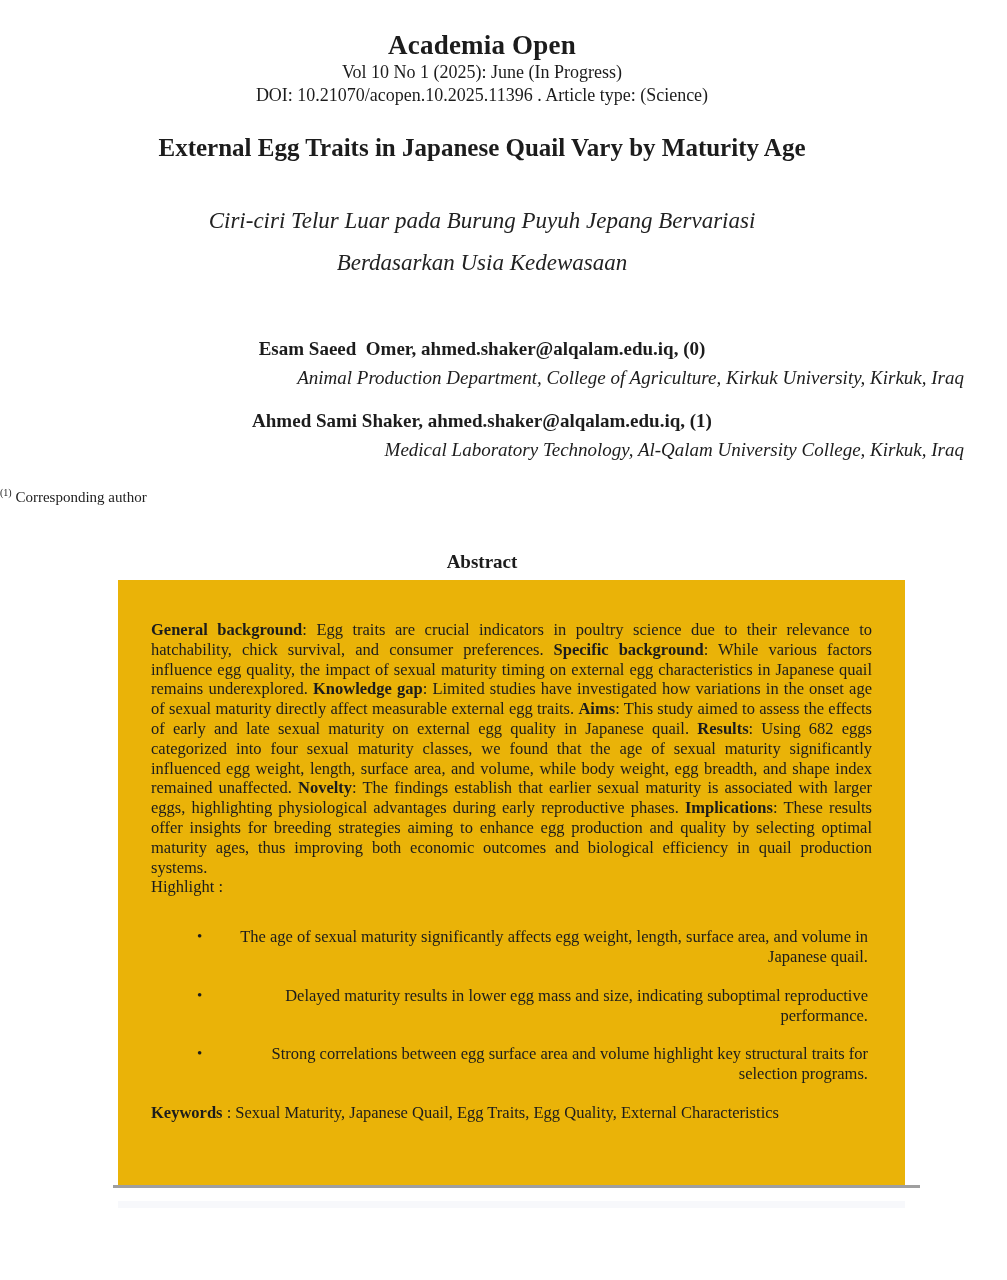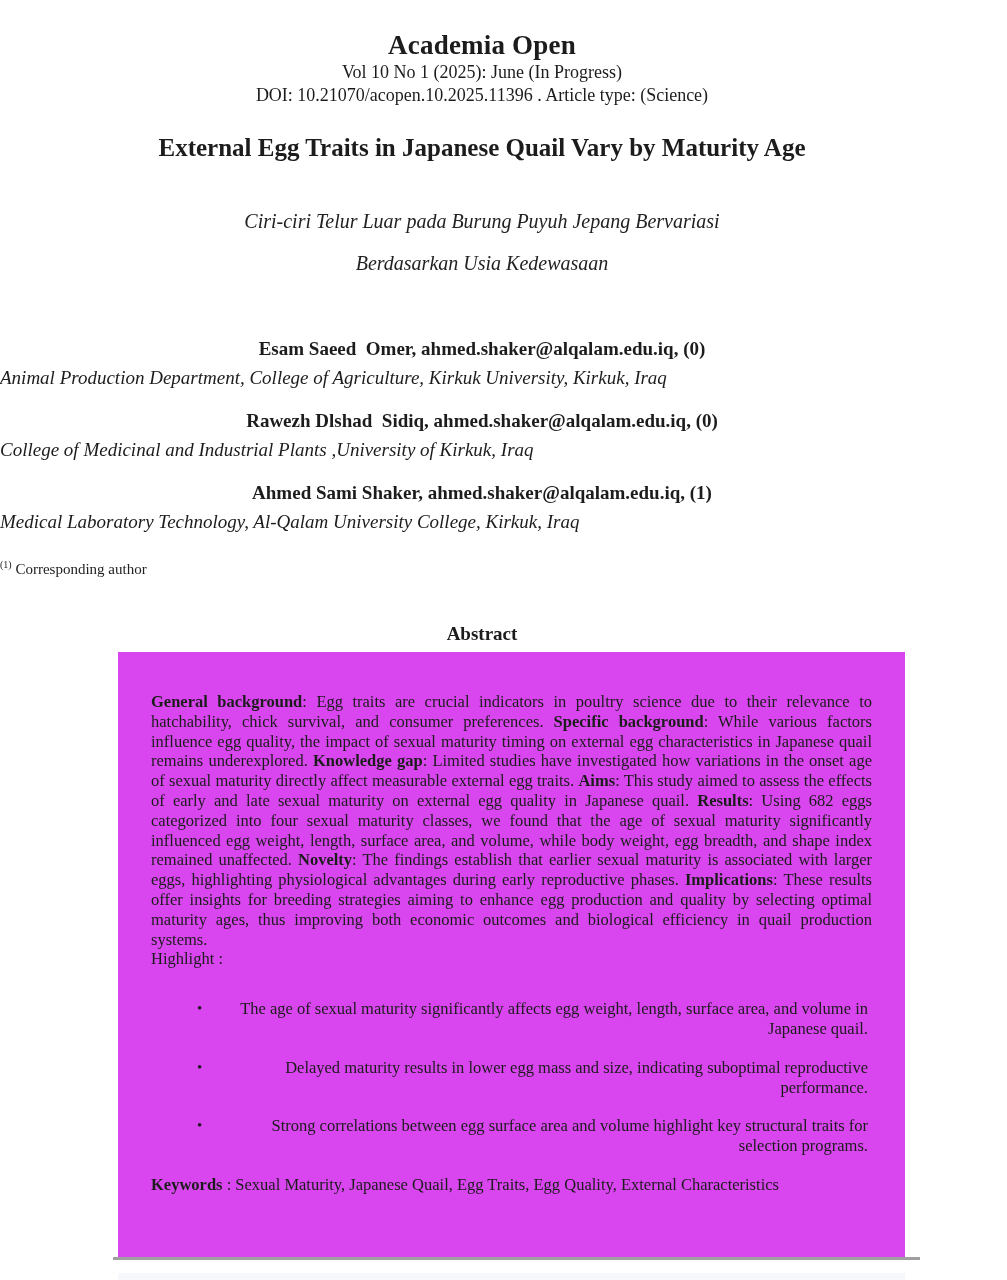--- a/index.html
+++ b/index.html
@@ -26,7 +26,7 @@
     margin-top: 27px;
   }
   .article-subtitle {
-    text-align: center; font-size: 20px; font-style: italic;
+    text-align: center; font-size: 23px; font-style: italic;
     margin-top: 38px; line-height: 42px;
     color: #222;
   }

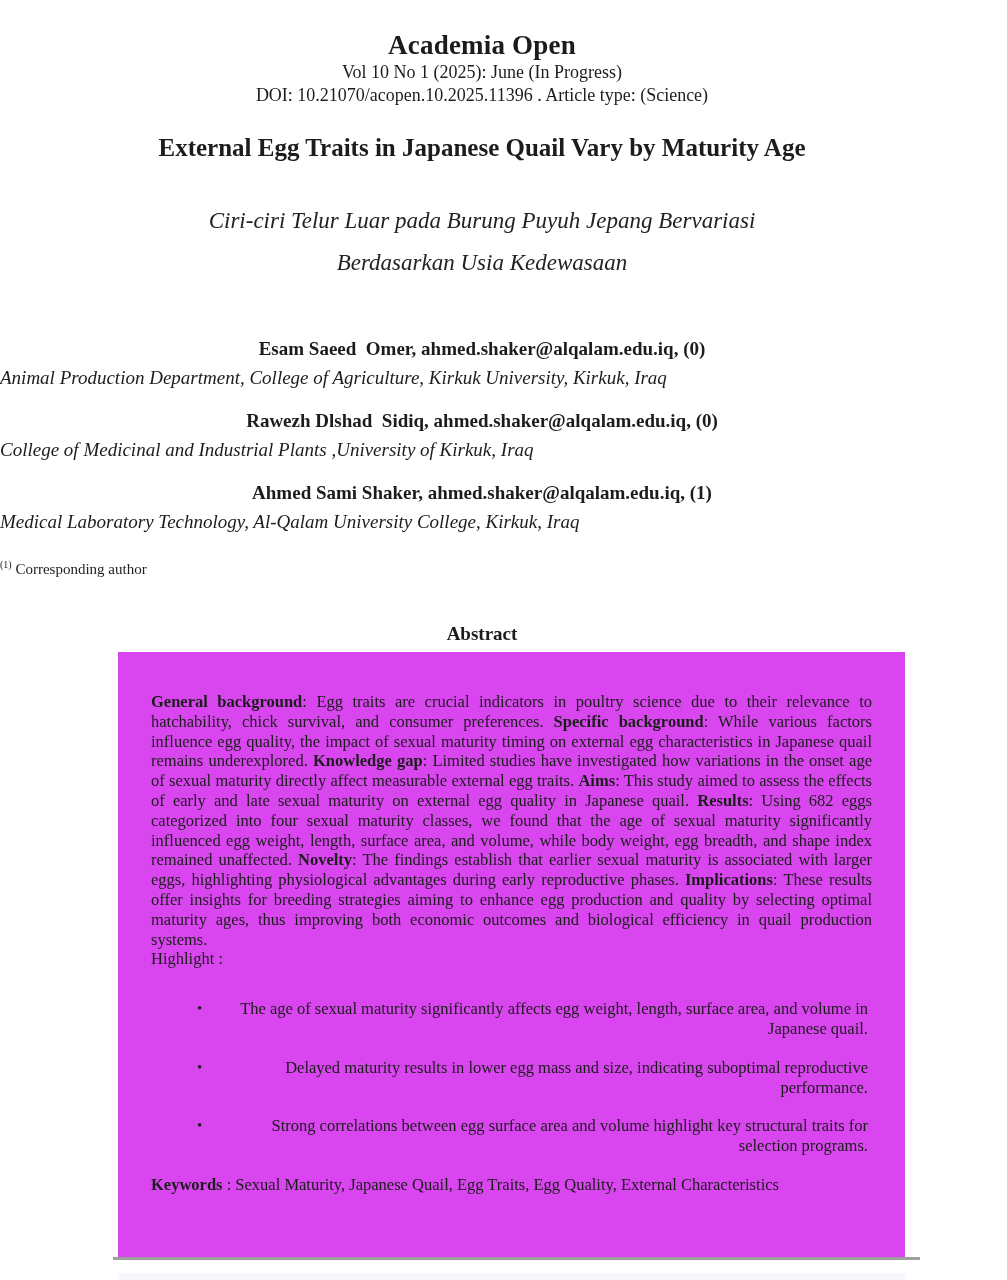--- a/index.html
+++ b/index.html
@@ -38,7 +38,7 @@
     line-height: 29px; white-space: pre-wrap;
   }
   .author-affil {
-    text-align: left; font-size: 19px; font-style: italic;
+    text-align: right; font-size: 19px; font-style: italic;
     line-height: 29px;
   }
 

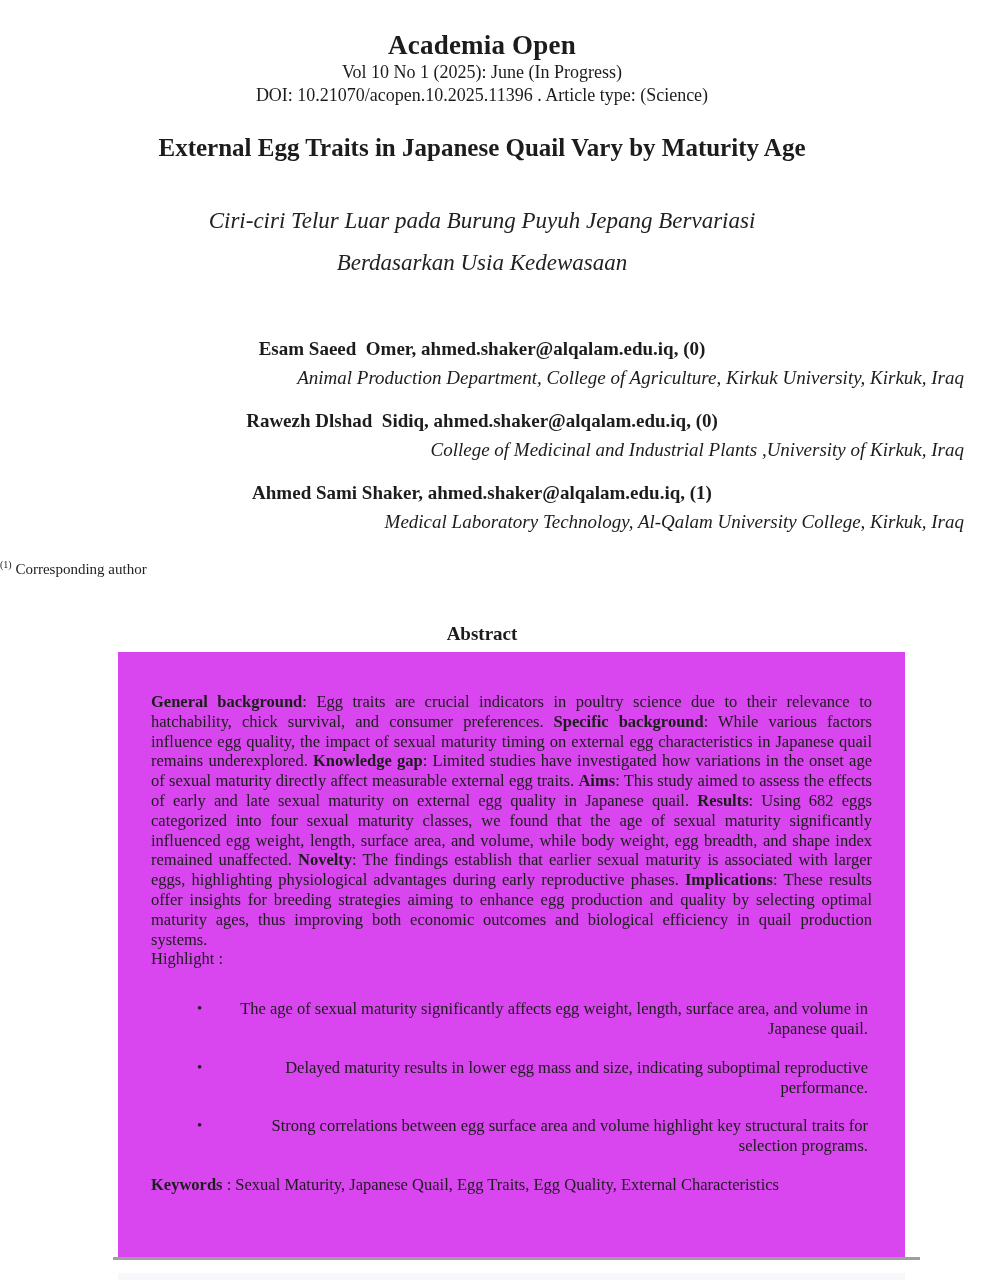--- a/index.html
+++ b/index.html
@@ -124,10 +124,6 @@
         <div class="author-affil">Animal Production Department, College of Agriculture, Kirkuk University, Kirkuk, Iraq</div>
       </div>
       <div class="author-entry">
-        <div class="author-name">Rawezh Dlshad  Sidiq, ahmed.shaker@alqalam.edu.iq, (0)</div>
-        <div class="author-affil">College of Medicinal and Industrial Plants ,University of Kirkuk, Iraq</div>
-      </div>
-      <div class="author-entry">
         <div class="author-name">Ahmed Sami Shaker, ahmed.shaker@alqalam.edu.iq, (1)</div>
         <div class="author-affil">Medical Laboratory Technology, Al-Qalam University College, Kirkuk, Iraq</div>
       </div>

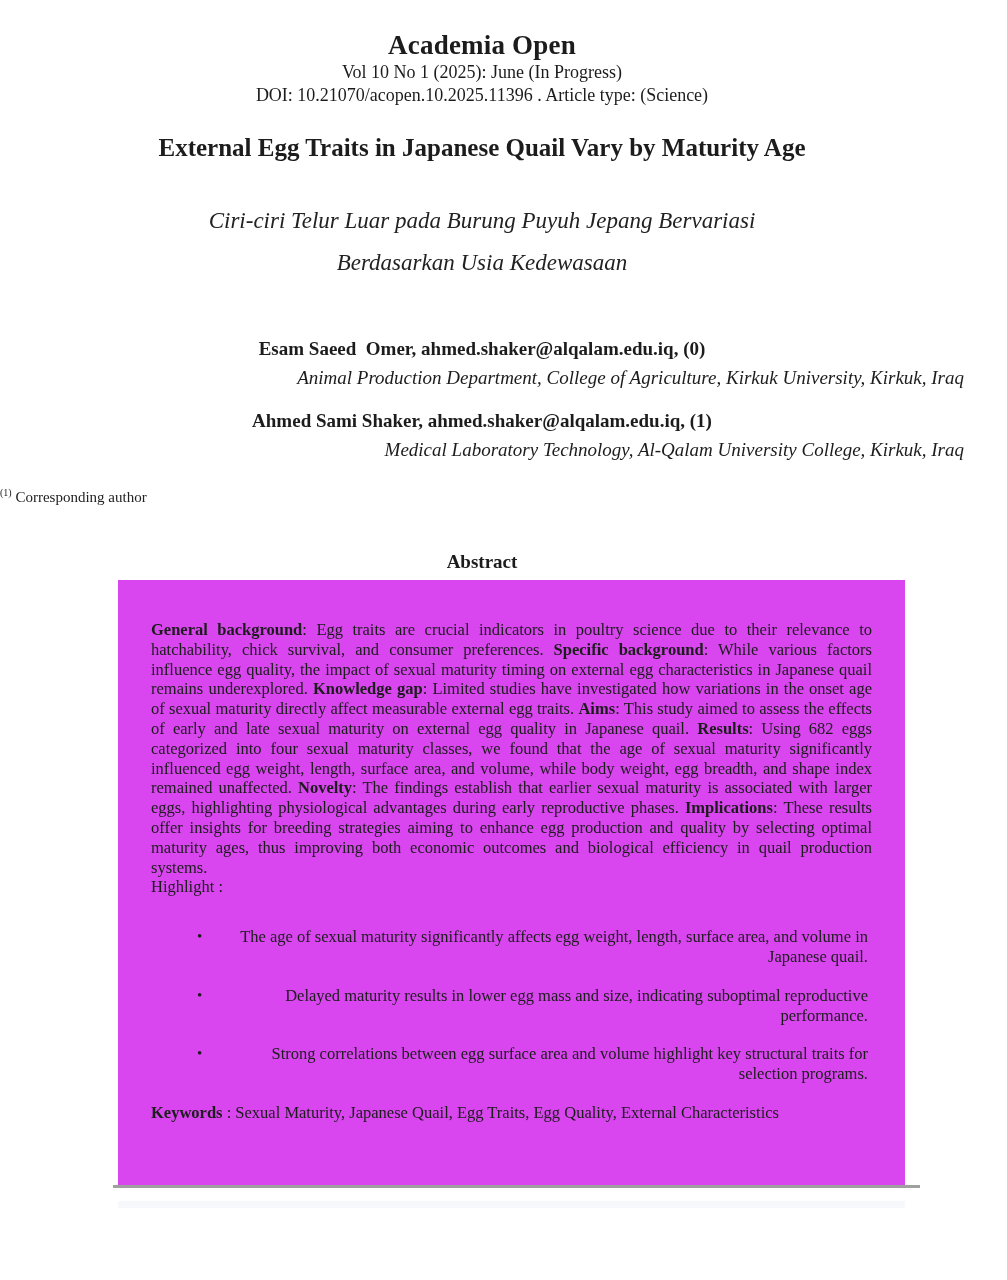--- a/index.html
+++ b/index.html
@@ -56,7 +56,7 @@
 
   .abstract-panel {
     width: 787px; margin: 0 auto 0 118px;
-    background: #d946ef;
+    background: #eab308;
     padding: 40px 33px 62px 33px;
   }
   .abstract-text {

